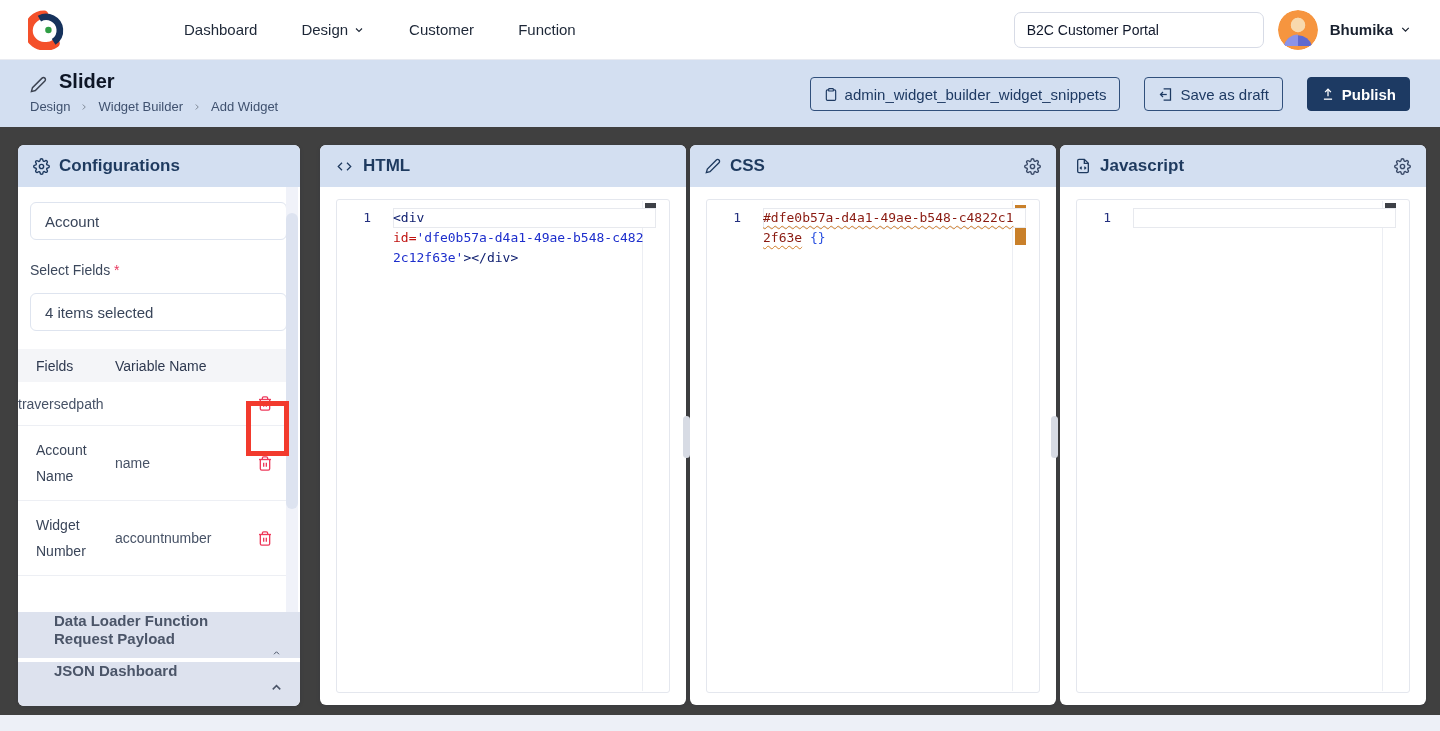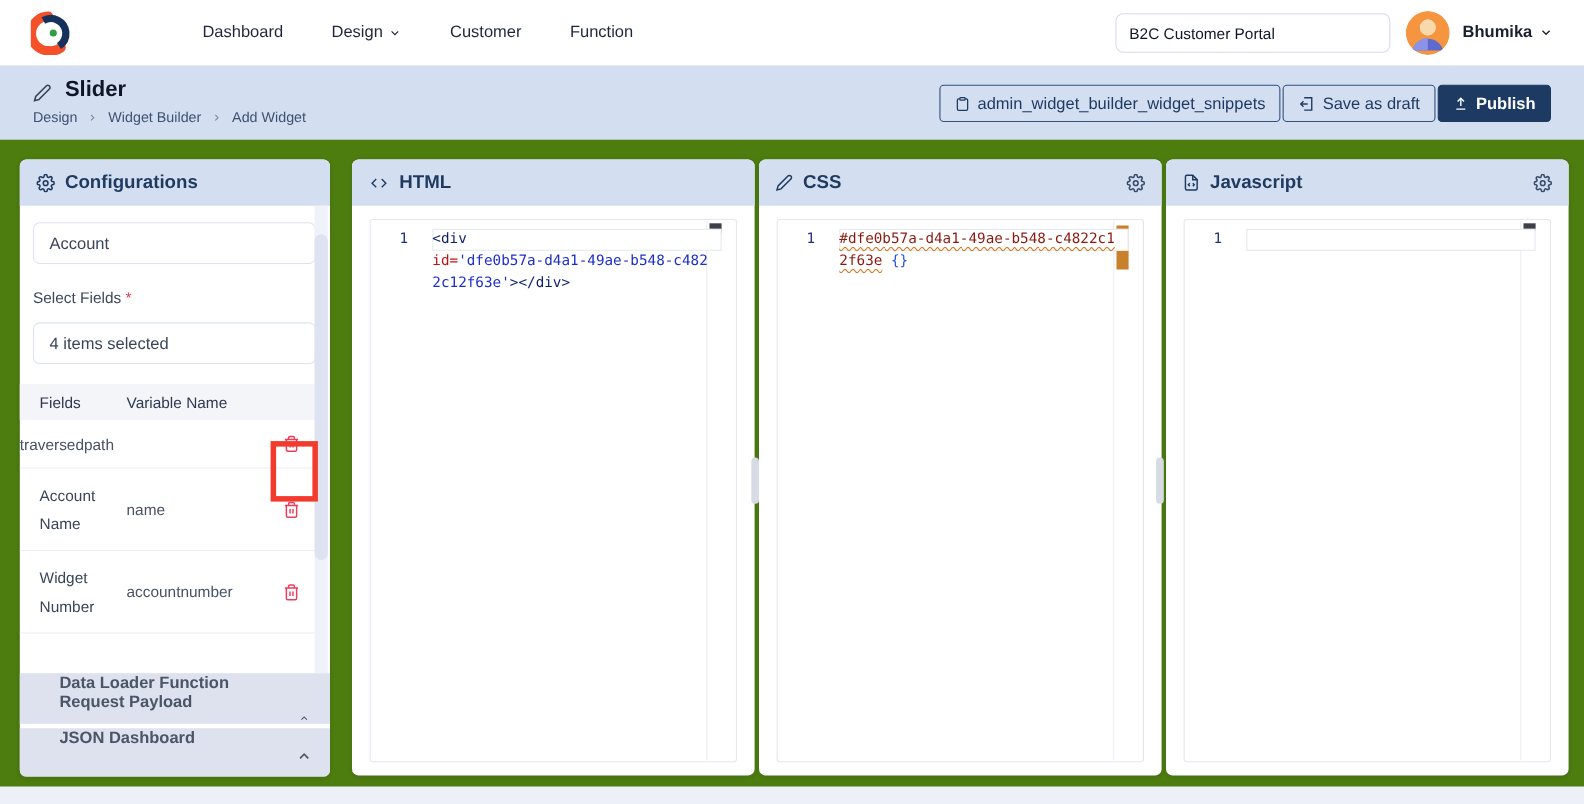--- a/index.html
+++ b/index.html
@@ -37,7 +37,7 @@
   .breadcrumb { display:flex; align-items:center; gap:9px; margin-top:6px; font-size:13px; color:#3f516f; }
   .crumb { cursor:pointer; }
   .crumb.current { cursor:default; }
-  .hdr-buttons { position:absolute; right:30px; top:17px; display:flex; gap:2px; }
+  .hdr-buttons { position:absolute; right:30px; top:17px; display:flex; gap:24px; }
   .btn { height:34px; display:flex; align-items:center; gap:7px; border-radius:4px;
          font-size:15px; padding:0 13px; cursor:pointer; font-family:"Liberation Sans",sans-serif; }
   .btn-outline { background:transparent; border:1px solid #31507c; color:#1e3a63; }

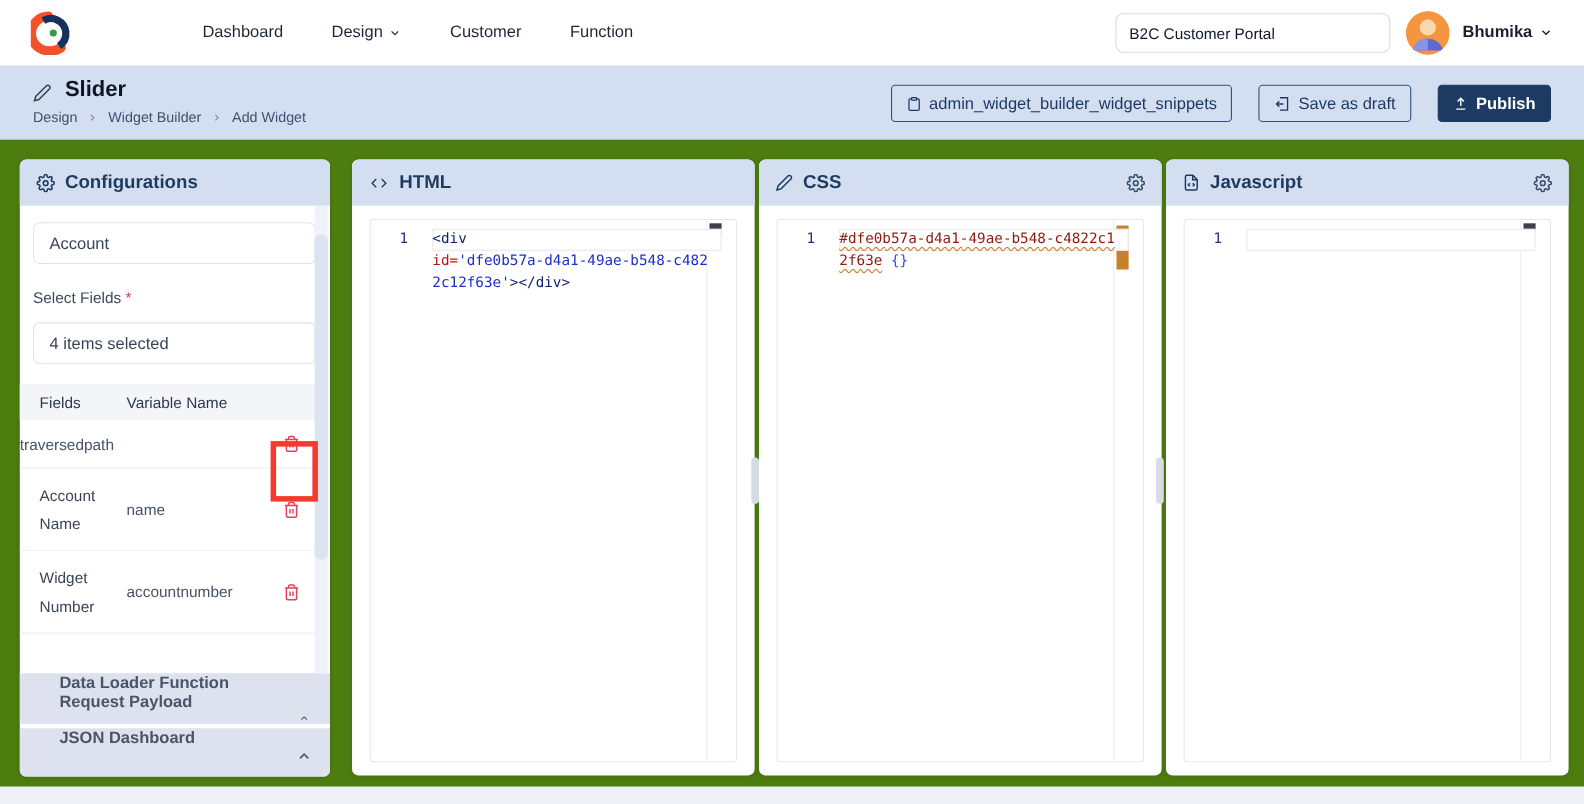--- a/index.html
+++ b/index.html
@@ -44,7 +44,7 @@
   .btn-primary { background:#1d3a63; border:1px solid #1d3a63; color:#fff; font-weight:600; }
 
   
-  .content { position:relative; height:588px; background:#4d7c0f; }
+  .content { position:relative; height:588px; background:#404040; }
   .card {
     position:absolute; top:18px; background:#fff; border-radius:6px;
     box-shadow:0 1px 4px rgba(20,30,60,.14);

